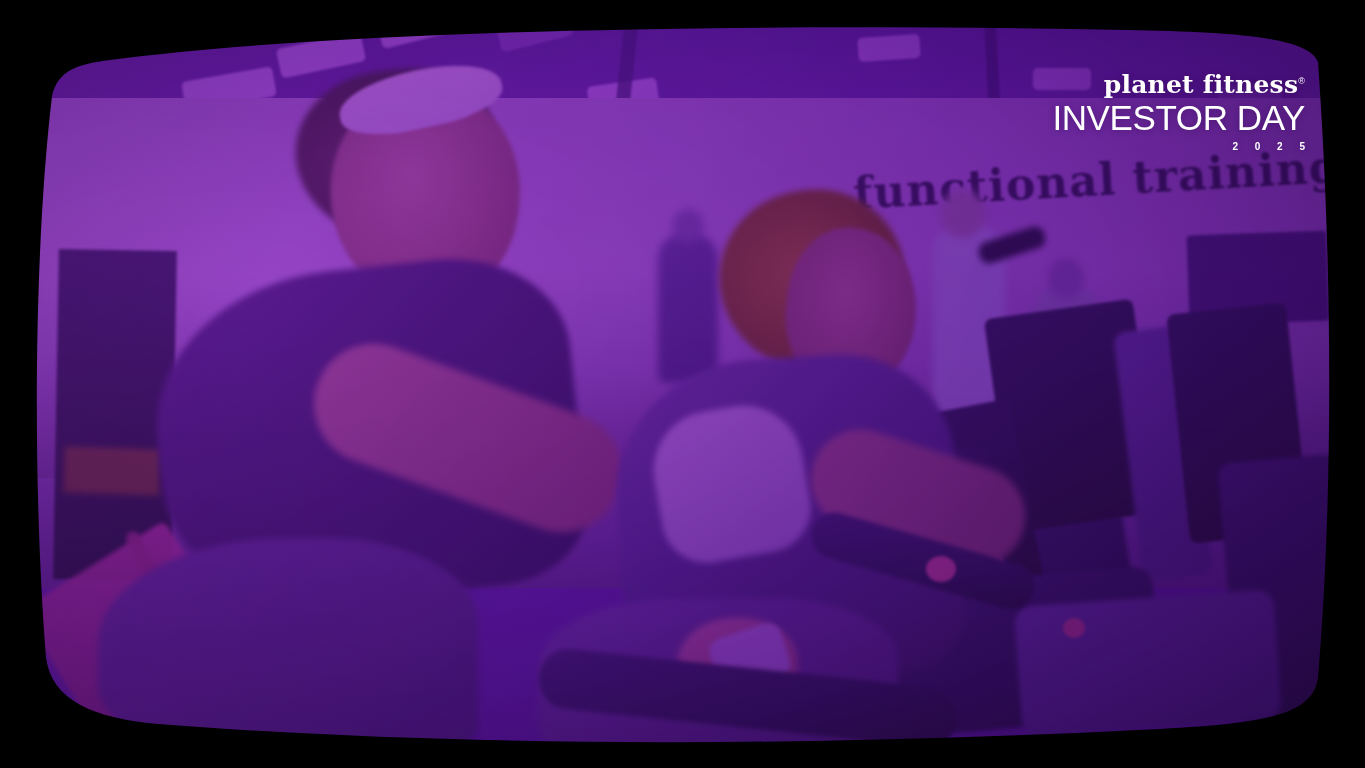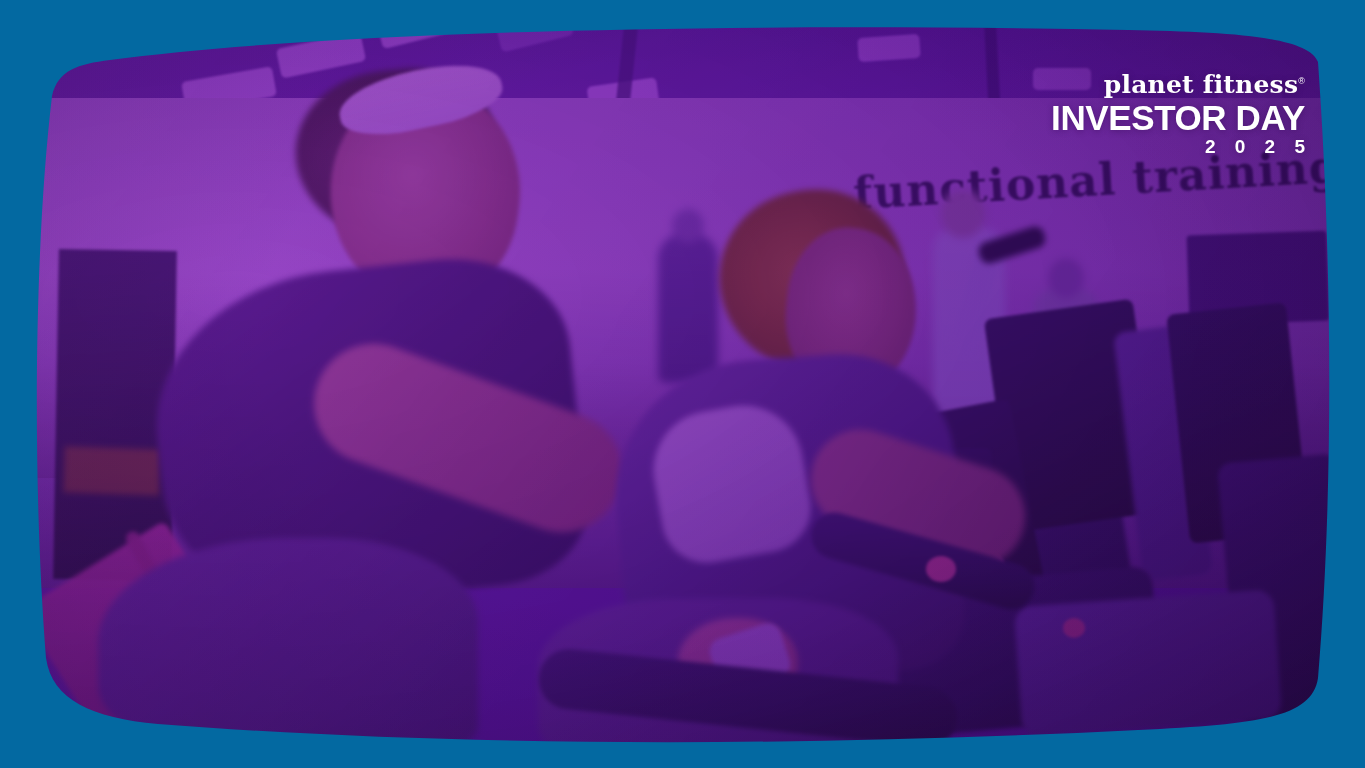--- a/index.html
+++ b/index.html
@@ -14,7 +14,7 @@
   #slide {
     position:relative;
     width:1365px; height:768px;
-    background:#0369a1;
+    background:#000000;
     overflow:hidden;
   }
 

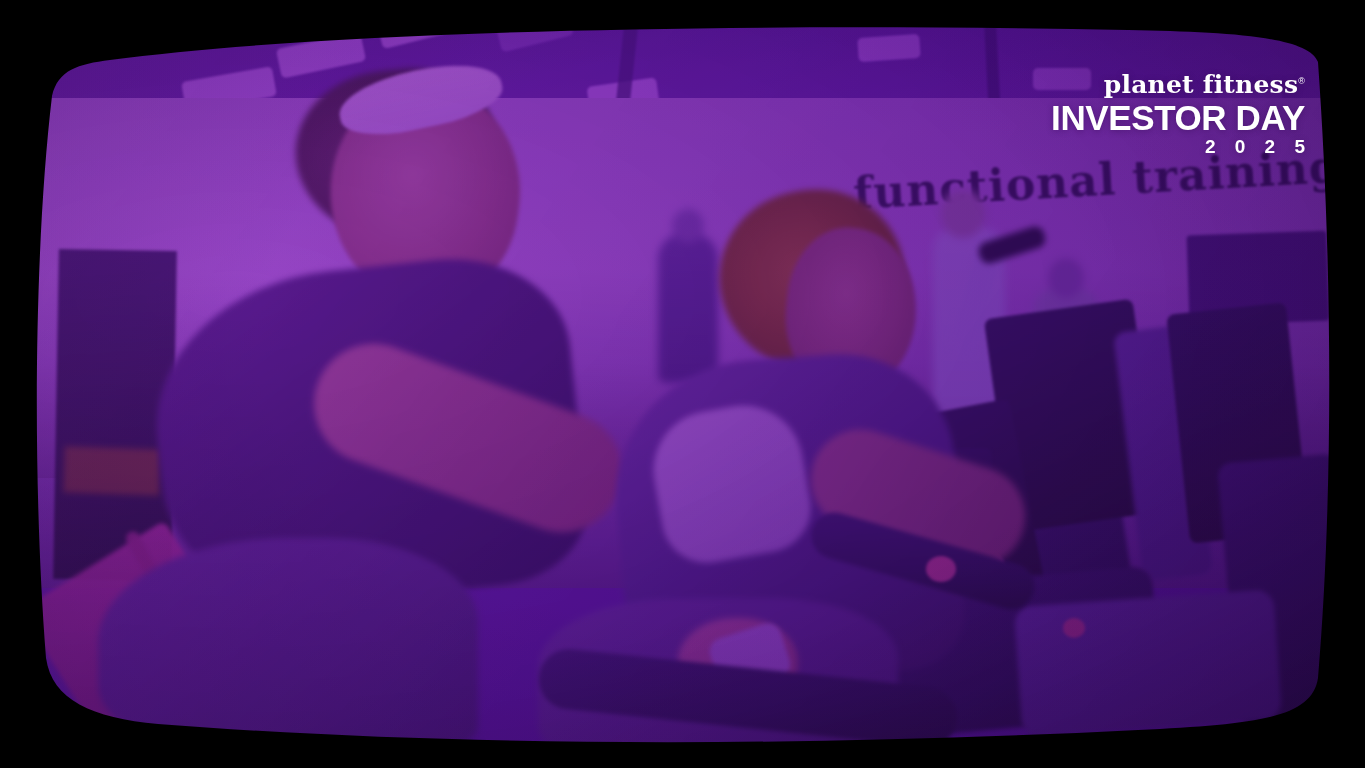--- a/index.html
+++ b/index.html
@@ -308,7 +308,7 @@
   }
   #logo .investor {
     font-family:"Liberation Sans", sans-serif;
-    font-weight:700;
+    font-weight:400;
     font-size:35px;
     line-height:1.02;
     letter-spacing:-.4px;

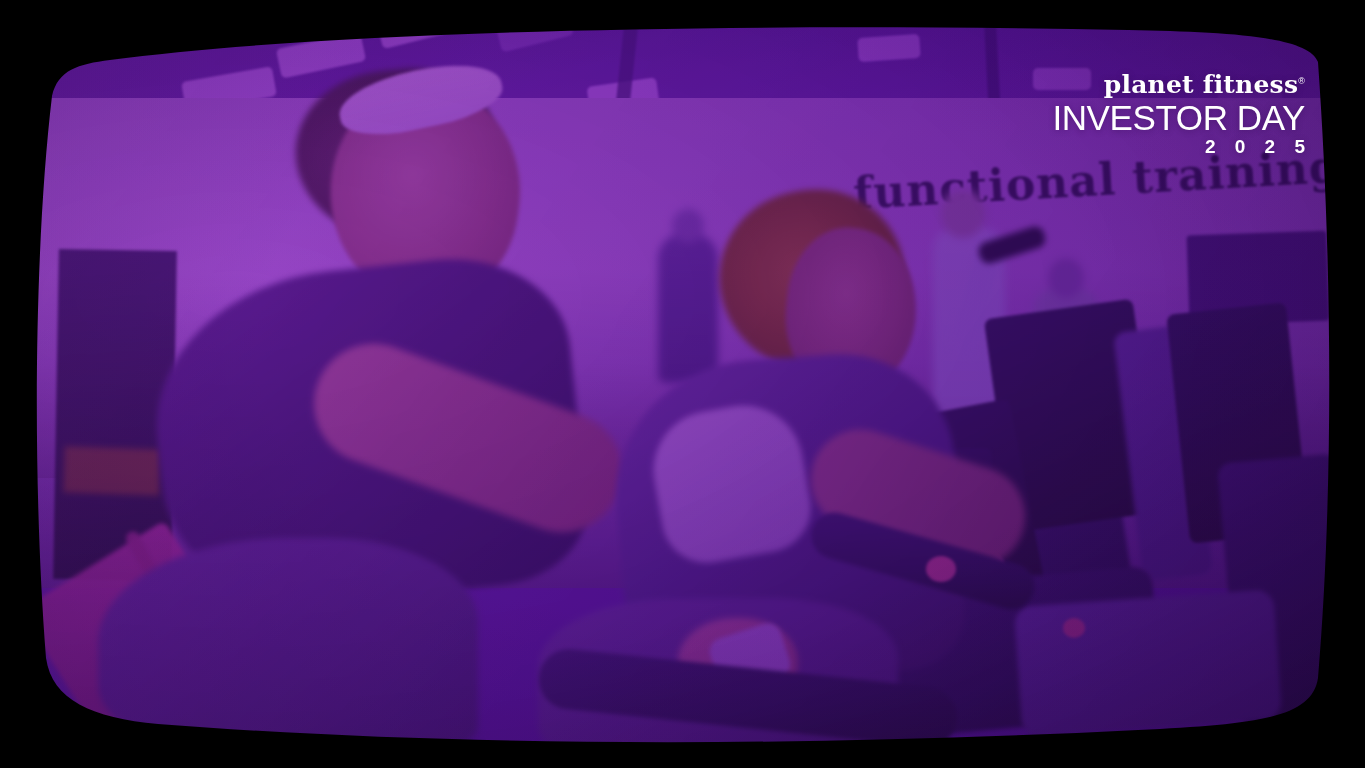--- a/index.html
+++ b/index.html
@@ -318,8 +318,9 @@
   #logo .year {
     font-family:"Liberation Sans", sans-serif;
     font-weight:700;
-    font-size:19px;
+    font-size:10px;
     letter-spacing:7px;
+    margin-top:5px;
     margin-right:-7px;
   }
 

